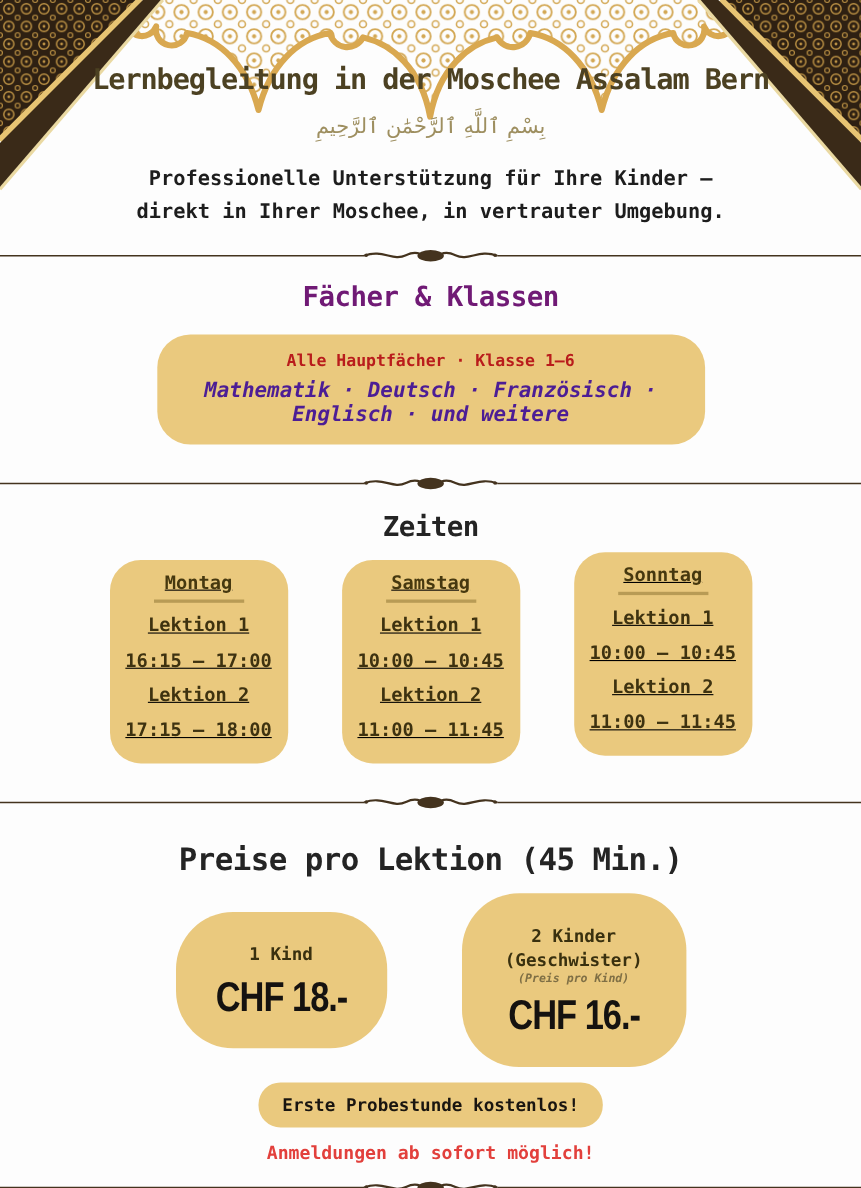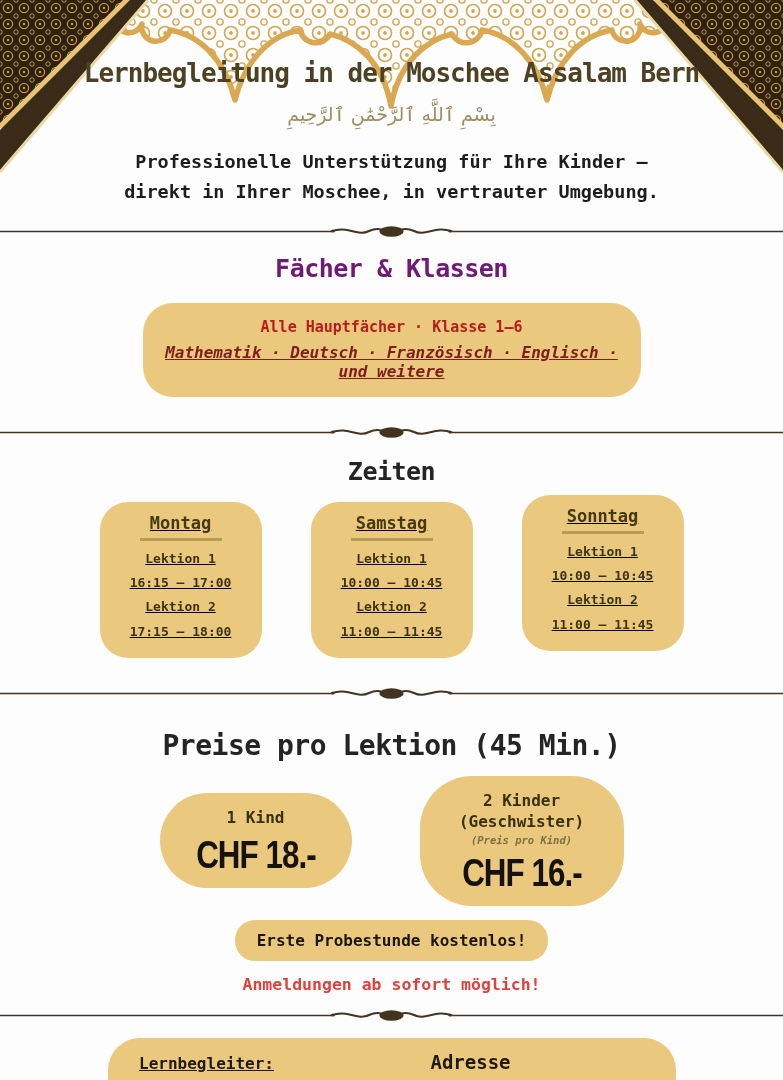--- a/index.html
+++ b/index.html
@@ -40,7 +40,7 @@
     width:478px;margin:20px auto 0;padding:15px 10px 16px;border-radius:30px;
   }
   .subjects-line1{font-size:15px;font-weight:bold;color:#b91c1c;}
-  .subjects-line2{font-size:16px;font-weight:bold;font-style:italic;color:#7f1d1d;margin-top:7px;text-decoration:underline;}
+  .subjects-line2{font-size:19px;font-weight:bold;font-style:italic;color:#4c1d95;margin-top:7px;}
 
   .zeiten-heading{margin-top:16px;}
   .cards-row{

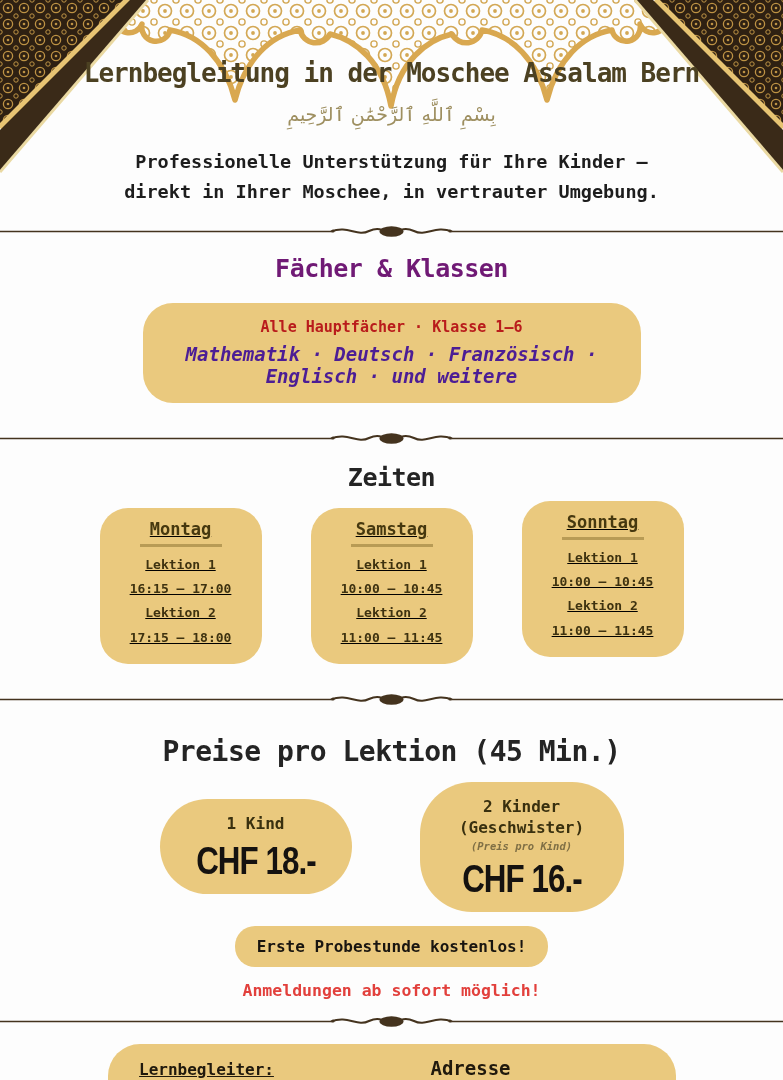--- a/index.html
+++ b/index.html
@@ -52,7 +52,7 @@
   .day-card.raised{transform:translateY(-7px);}
   .day-title{font-size:17px;font-weight:bold;color:#46380f;}
   .day-rule{width:82px;height:3px;background:#b89b55;border:none;margin:5px auto 6px;}
-  .day-row{font-size:13px;font-weight:bold;color:#3e3210;line-height:1.85;}
+  .day-row{font-size:17px;font-weight:bold;color:#3e3210;line-height:1.85;}
 
   .preise-heading{margin-top:27px;font-size:28px;}
   .ovals-row{display:flex;justify-content:center;align-items:center;gap:68px;margin-top:14px;}

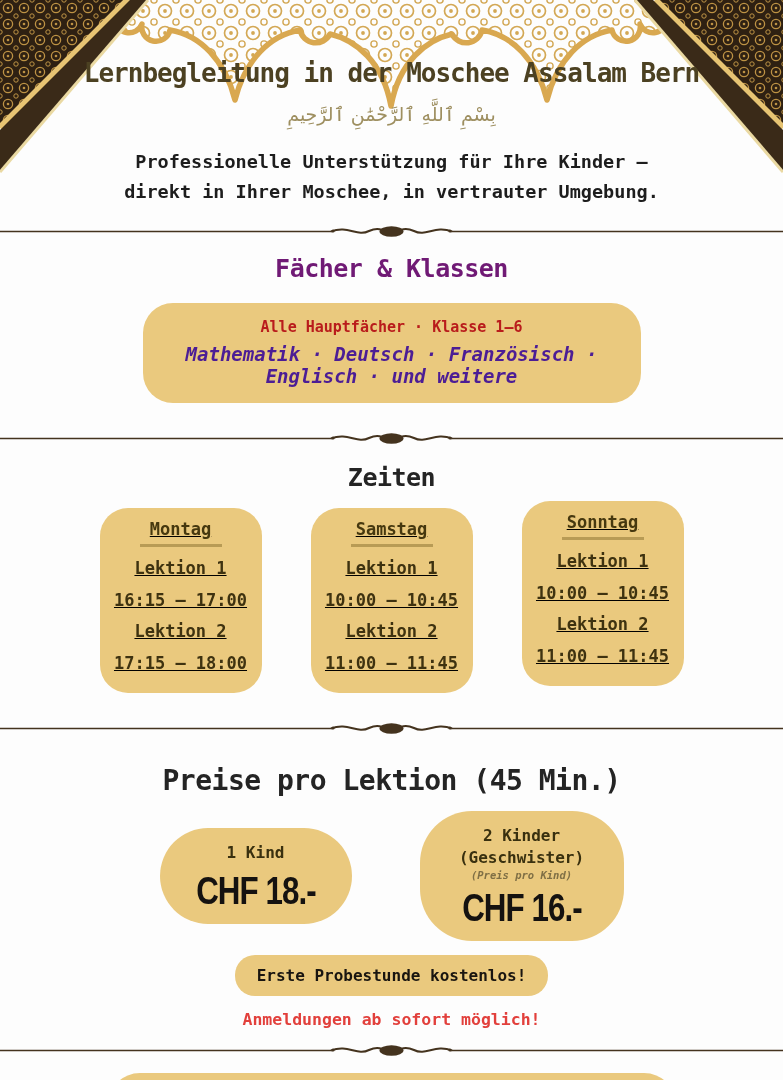--- a/index.html
+++ b/index.html
@@ -56,7 +56,7 @@
 
   .preise-heading{margin-top:27px;font-size:28px;}
   .ovals-row{display:flex;justify-content:center;align-items:center;gap:68px;margin-top:14px;}
-  .price-oval{border-radius:52px;padding:14px 10px;display:flex;flex-direction:column;justify-content:center;}
+  .price-oval{border-radius:52px;padding:28px 10px;display:flex;flex-direction:column;justify-content:center;}
   .oval-1{width:172px;min-height:62px;}
   .oval-2{width:184px;min-height:70px;}
   .price-label{font-size:16px;font-weight:bold;color:#39300f;line-height:1.35;}

